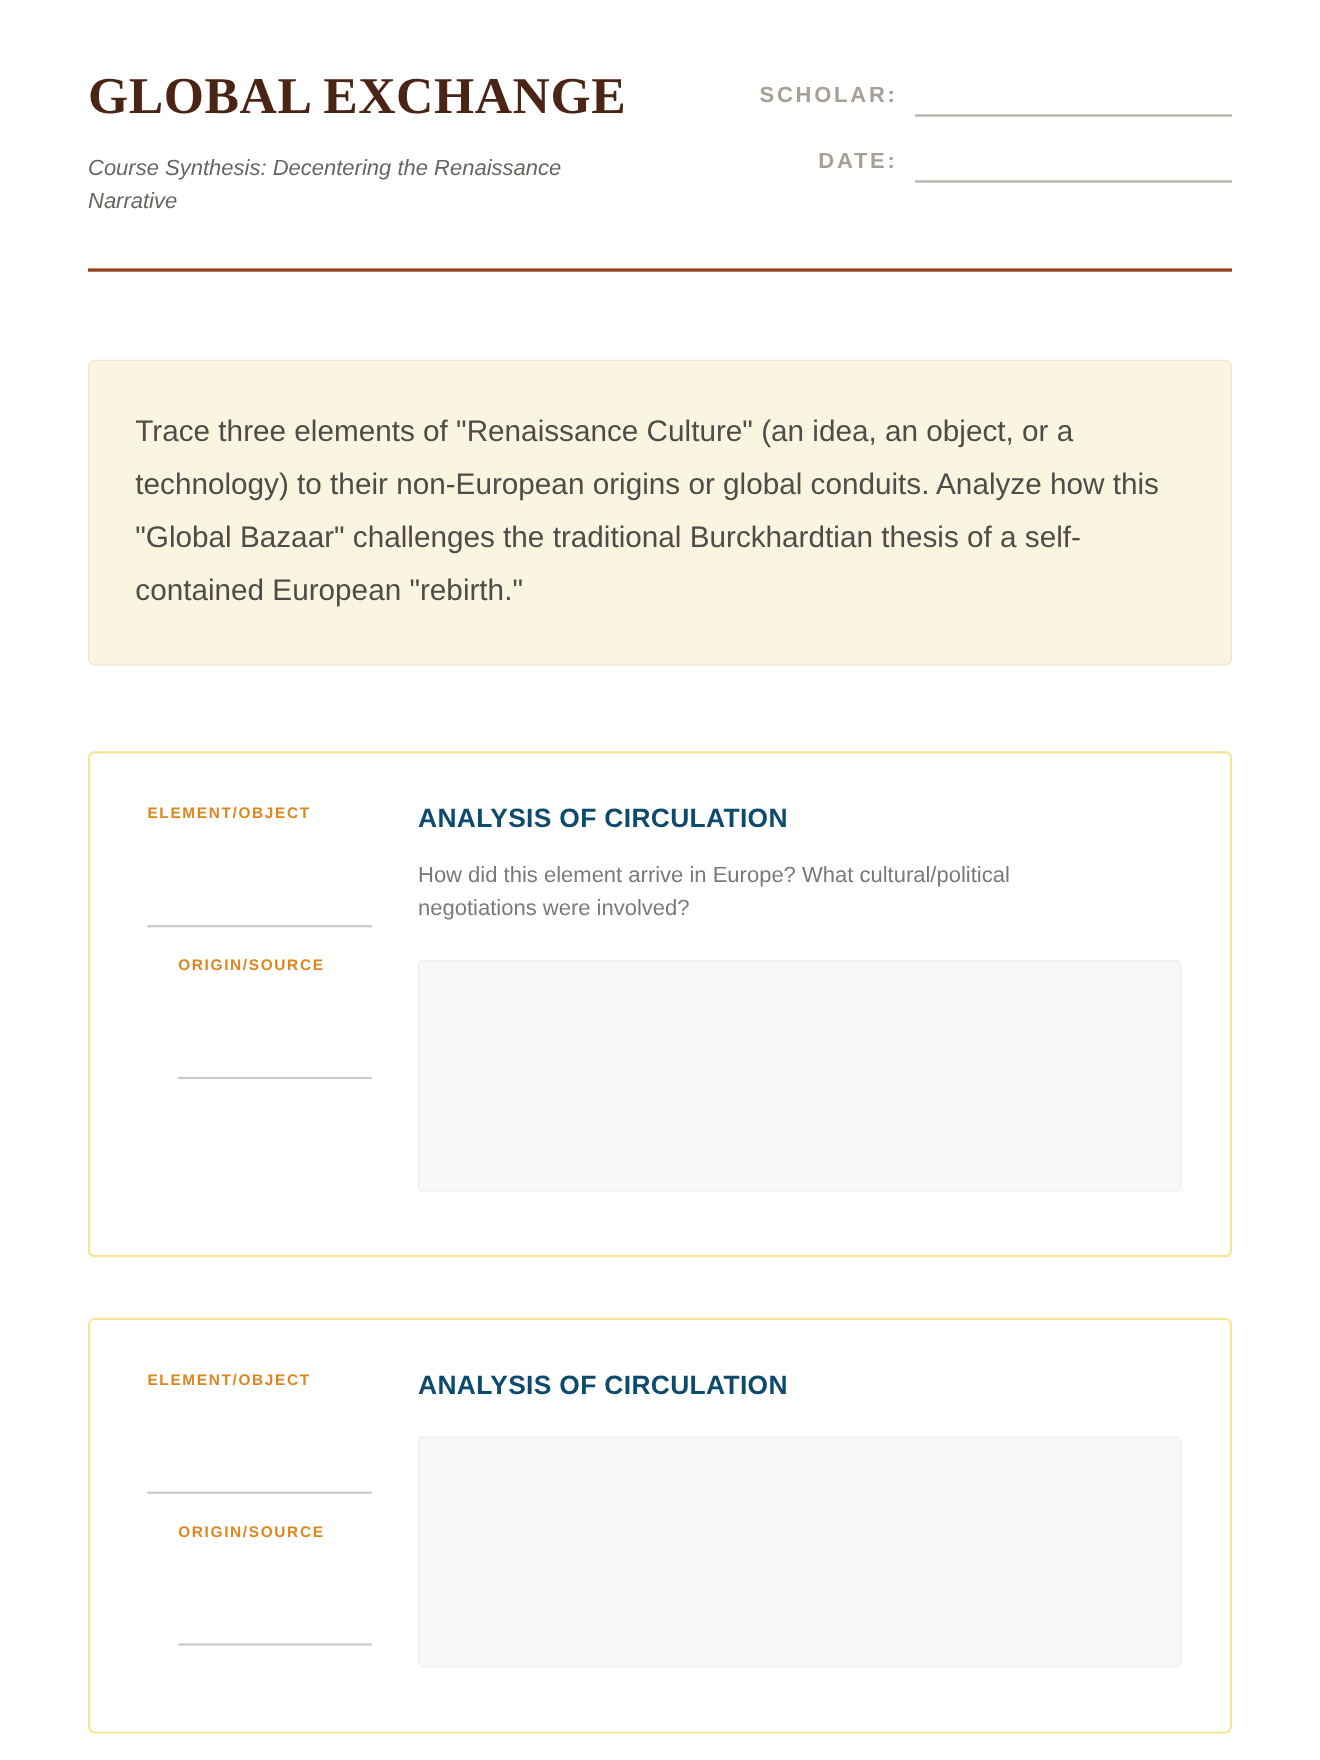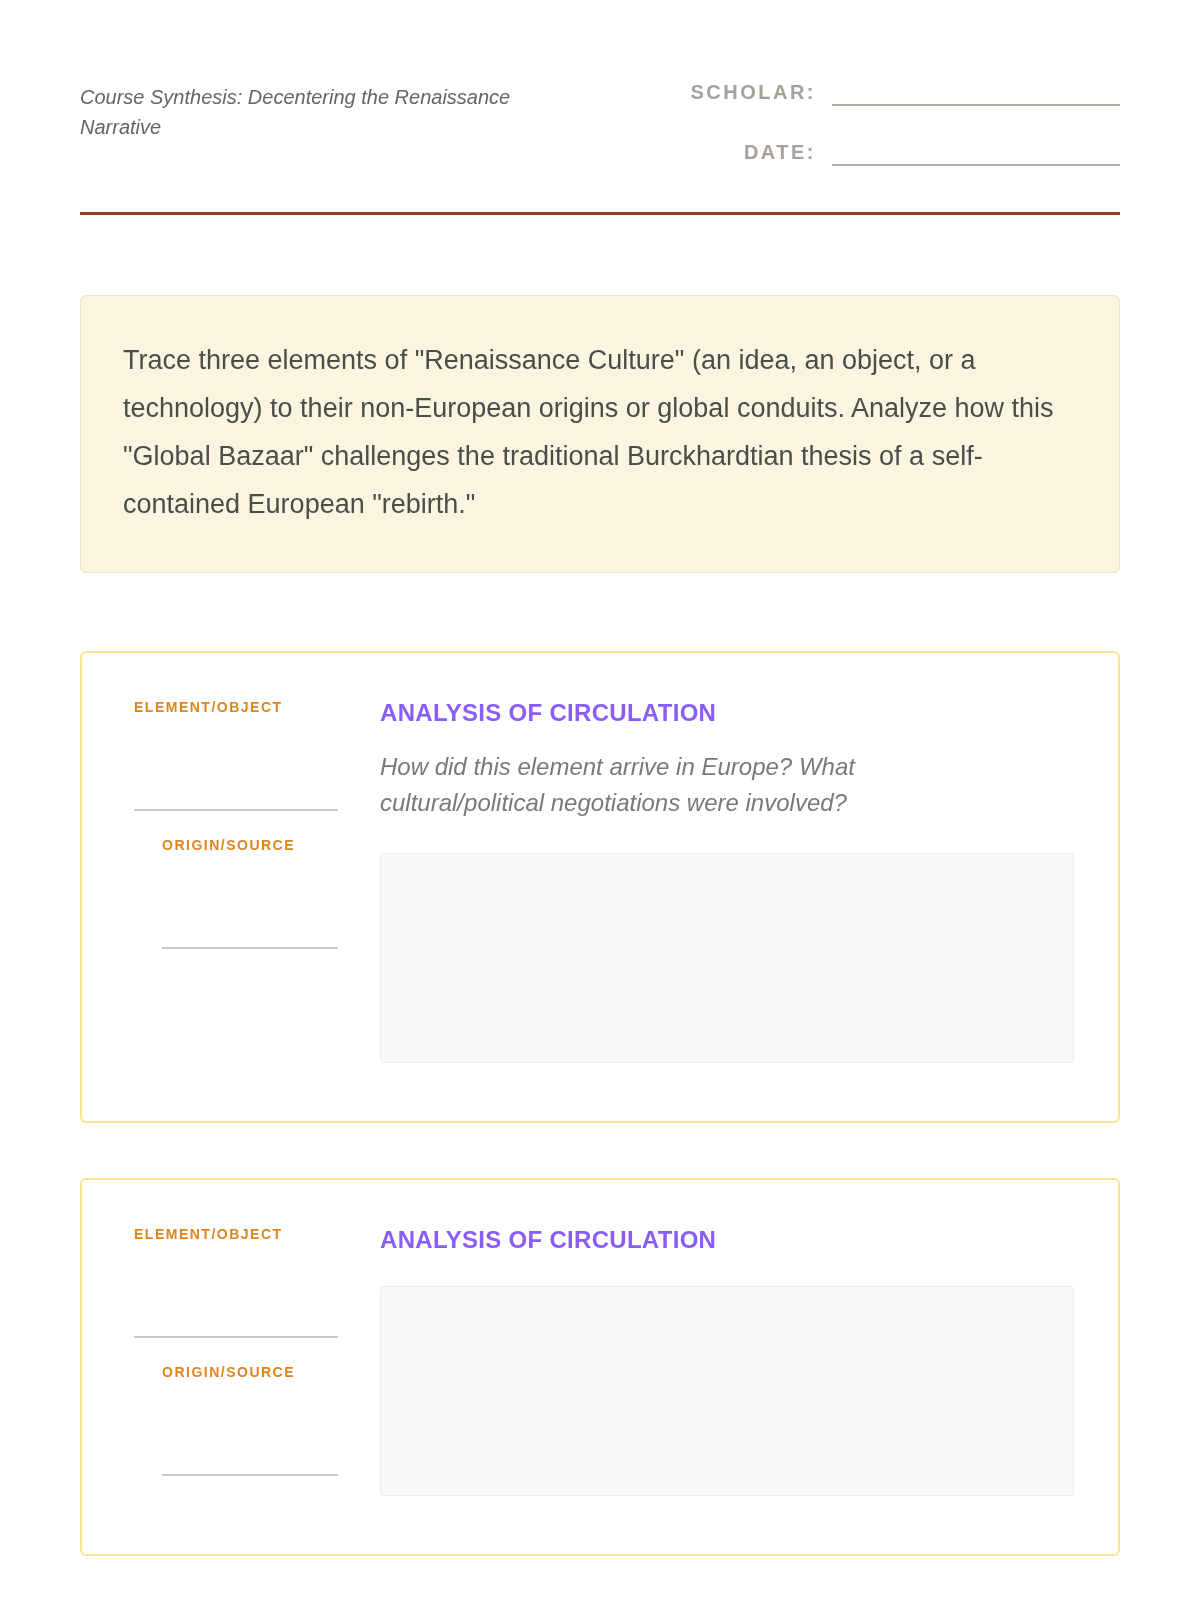--- a/index.html
+++ b/index.html
@@ -148,6 +148,7 @@
   <div class="header">
     <div class="title-block">
       <h1 class="doc-title">
+        <span>GLOBAL EXCHANGE</span>
       </h1>
       <div class="doc-subtitle">Course Synthesis: Decentering the Renaissance Narrative</div>
     </div>

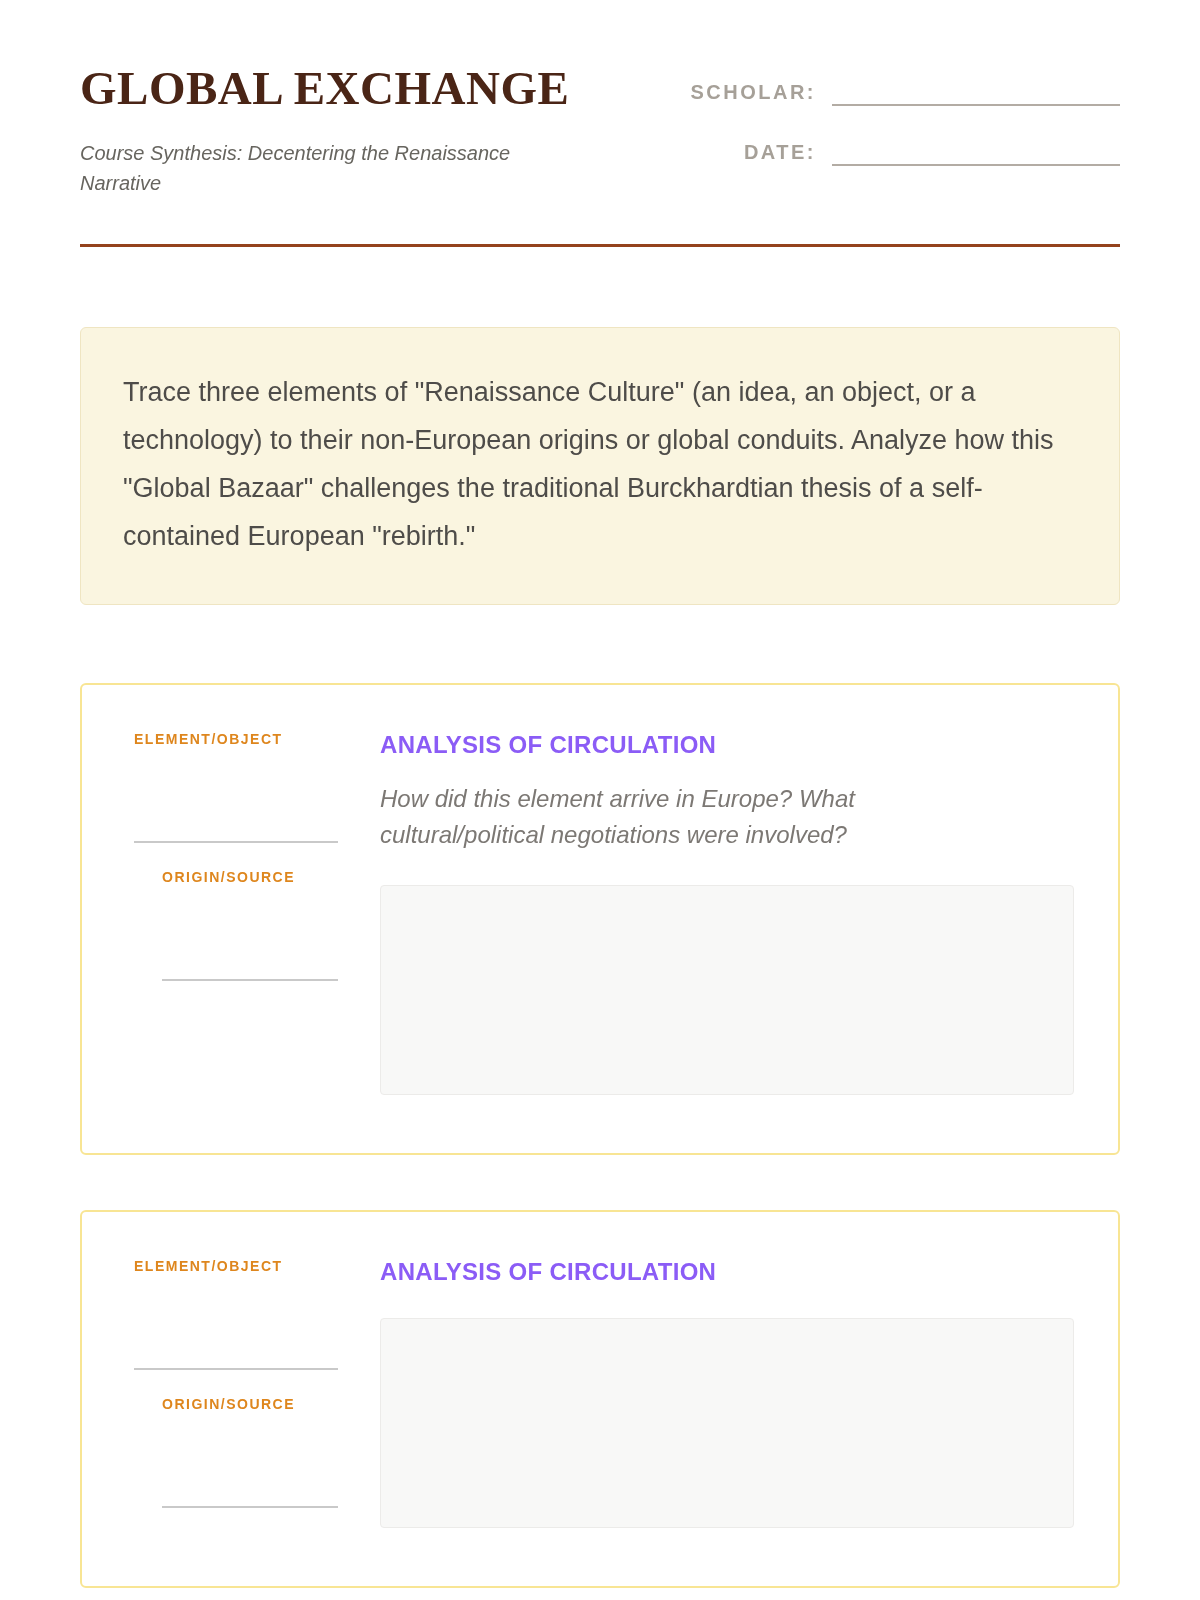--- a/index.html
+++ b/index.html
@@ -34,7 +34,7 @@
     max-width: 480px;
   }
   .fields-block { width: 472px; padding-top: 16px; }
-  .field-row { display: flex; align-items: flex-end; }
+  .field-row { display: flex; }
   .field-row + .field-row { margin-top: 30px; }
   .field-label {
     width: 168px;

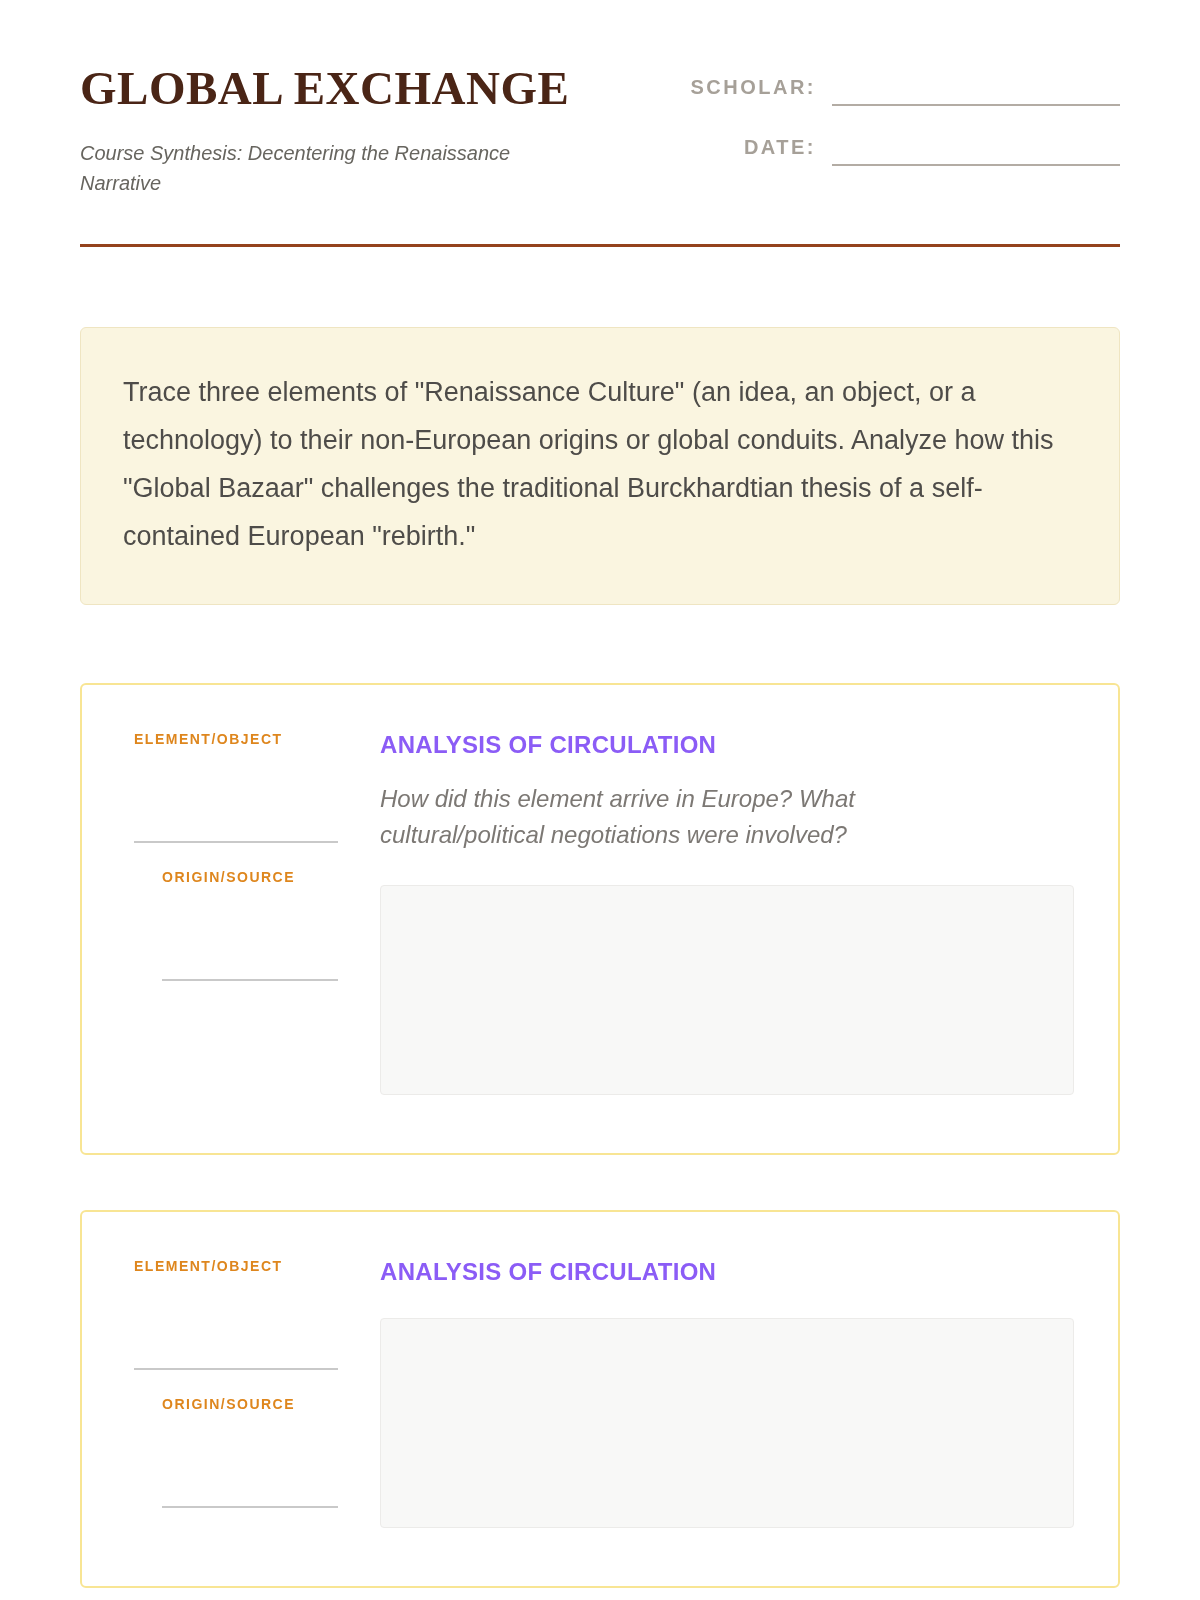--- a/index.html
+++ b/index.html
@@ -114,7 +114,7 @@
     font-size: 24px;
     font-weight: 700;
     letter-spacing: 0.3px;
-    color: #8b5cf6;
+    color: #0c4a6e;
   }
   .analysis-helper {
     margin-top: 22px;

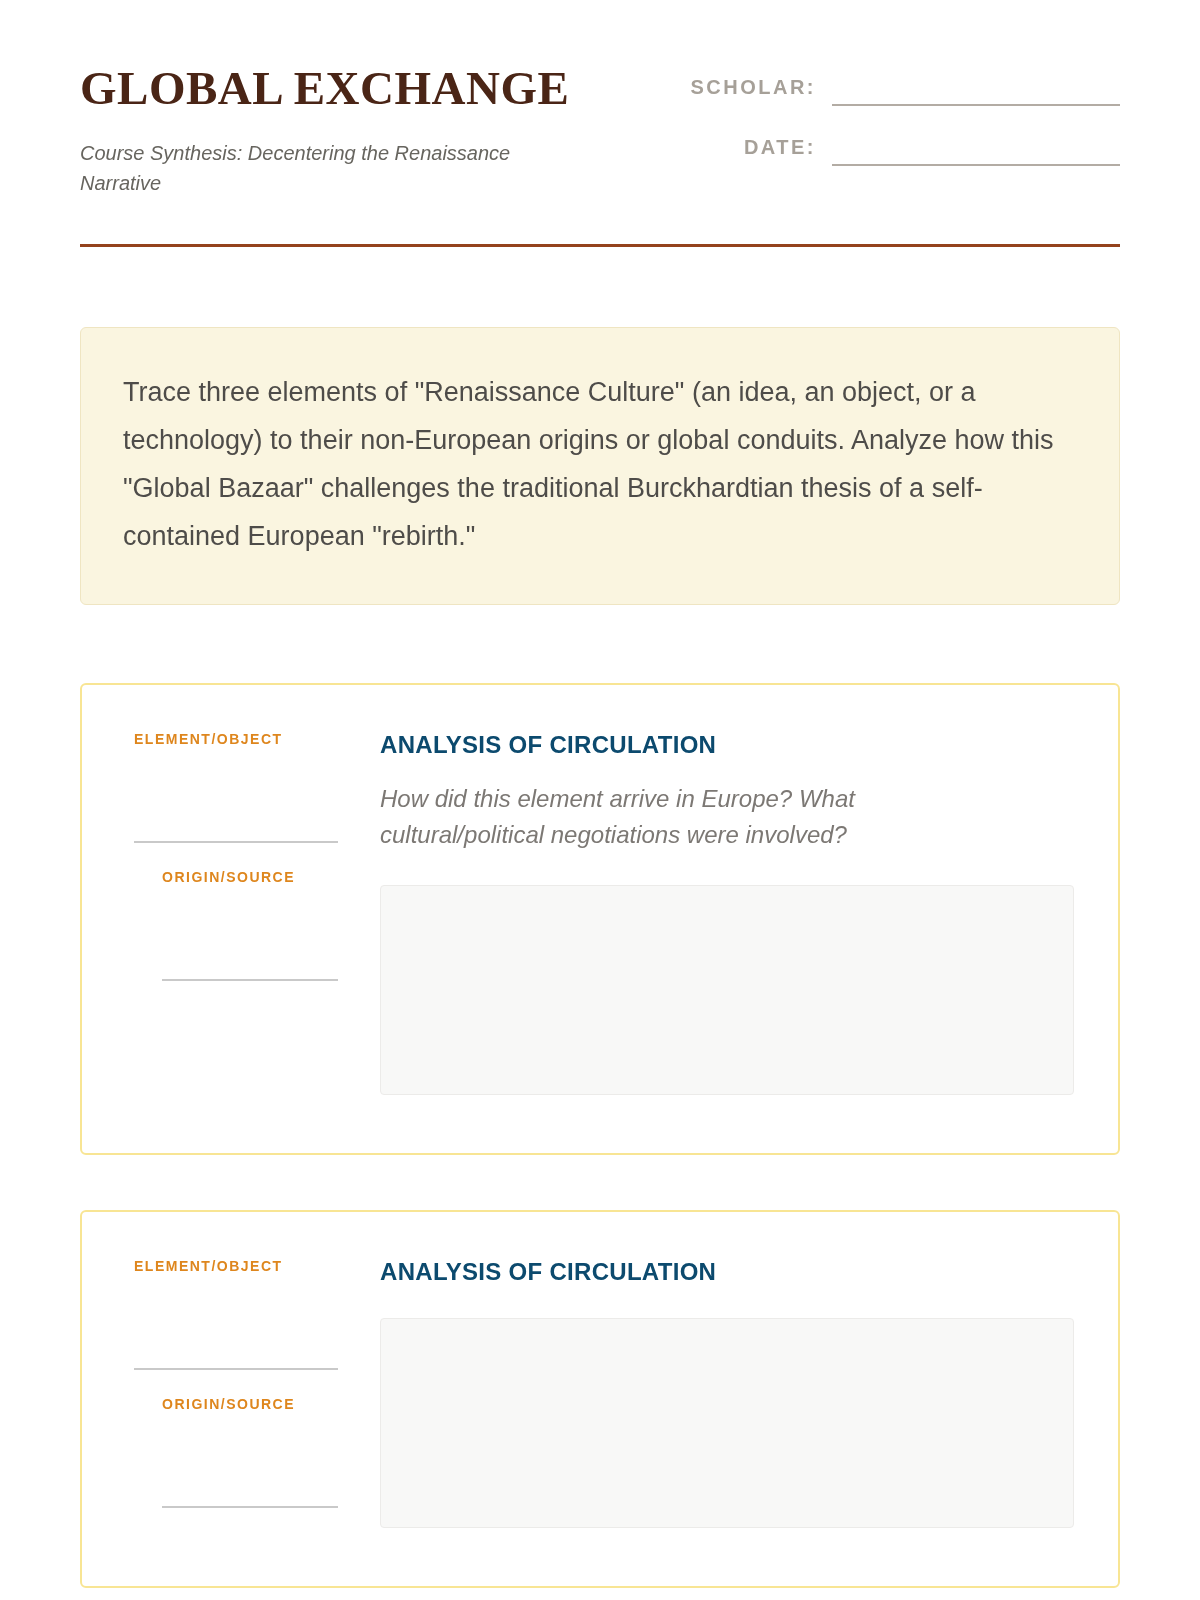--- a/index.html
+++ b/index.html
@@ -118,8 +118,7 @@
   }
   .analysis-helper {
     margin-top: 22px;
-    font-style: italic;
-    font-size: 24px;
+    font-size: 20px;
     line-height: 1.5;
     color: #7c7874;
     max-width: 580px;

